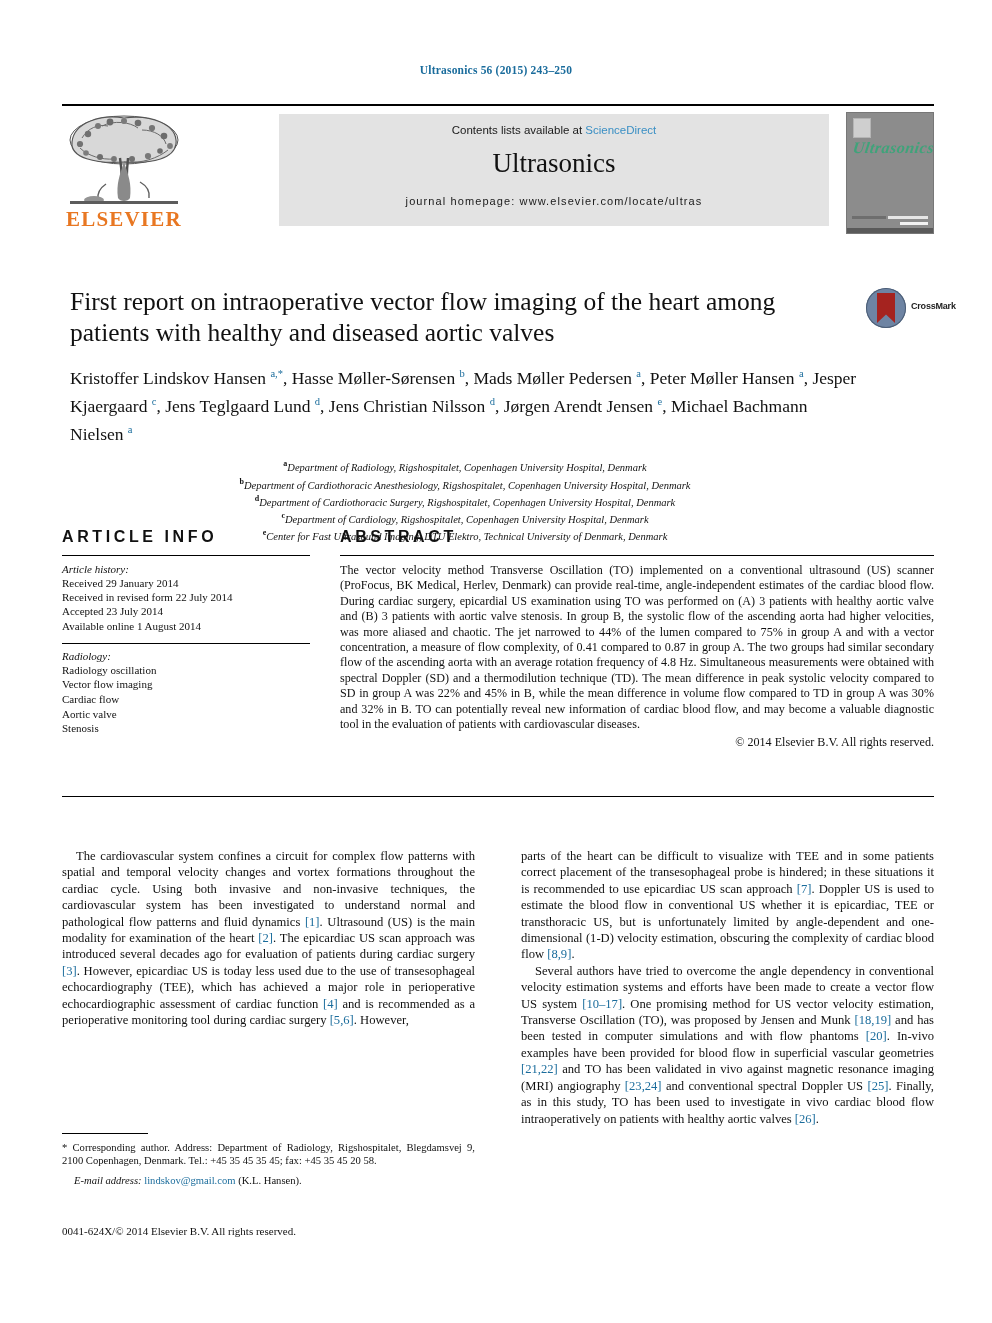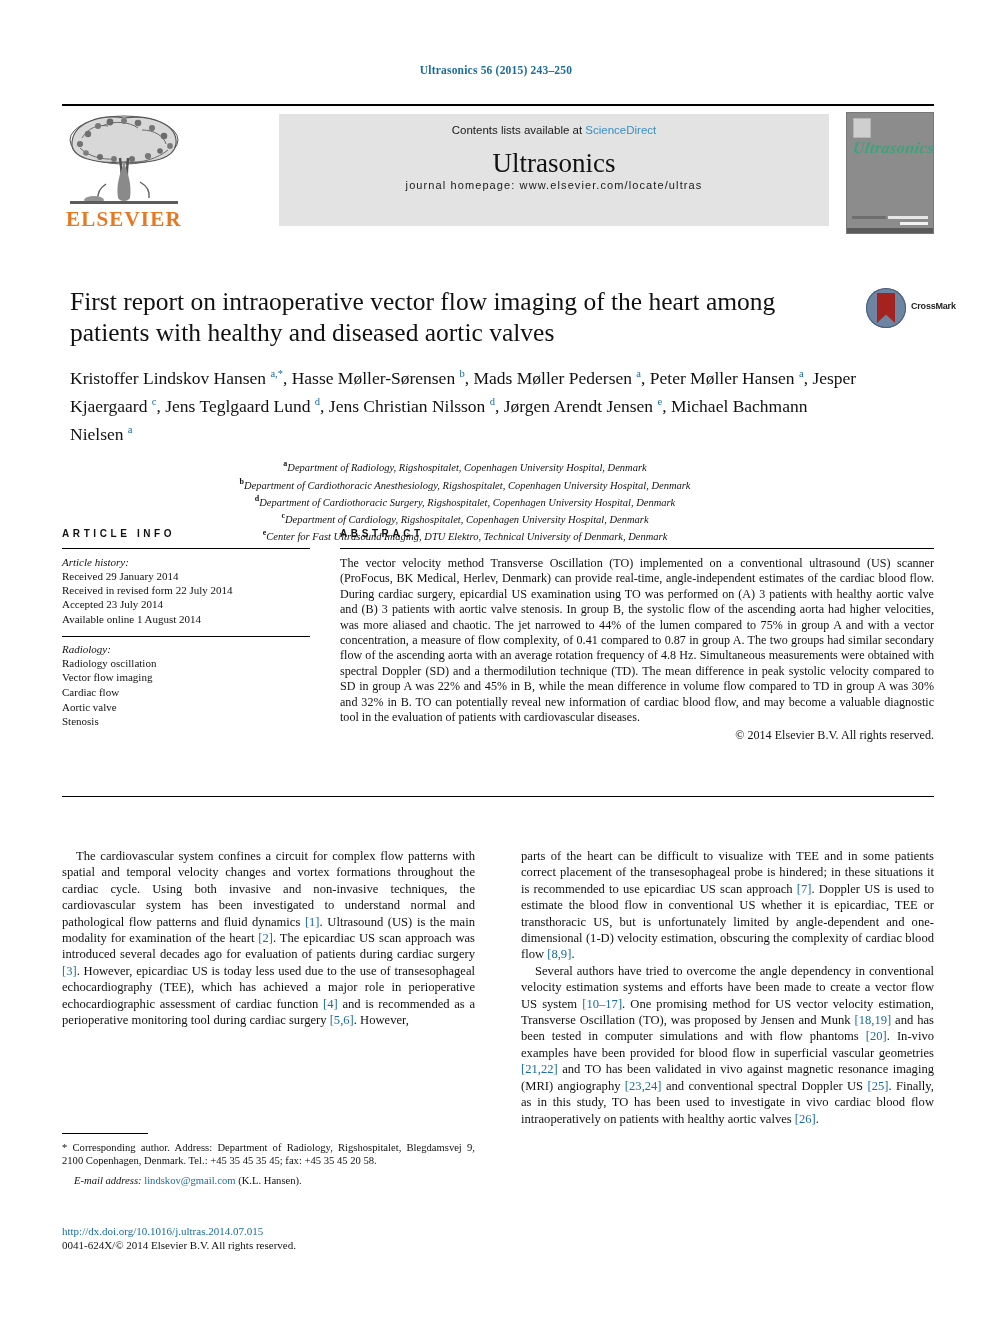--- a/index.html
+++ b/index.html
@@ -71,7 +71,7 @@
     font-family:"Liberation Sans", sans-serif;
     font-size:11px;
     letter-spacing:1.1px;
-    margin-top:0;
+    margin-top:16px;
     color:#1a1a1a;
   }
   .mast-cover{

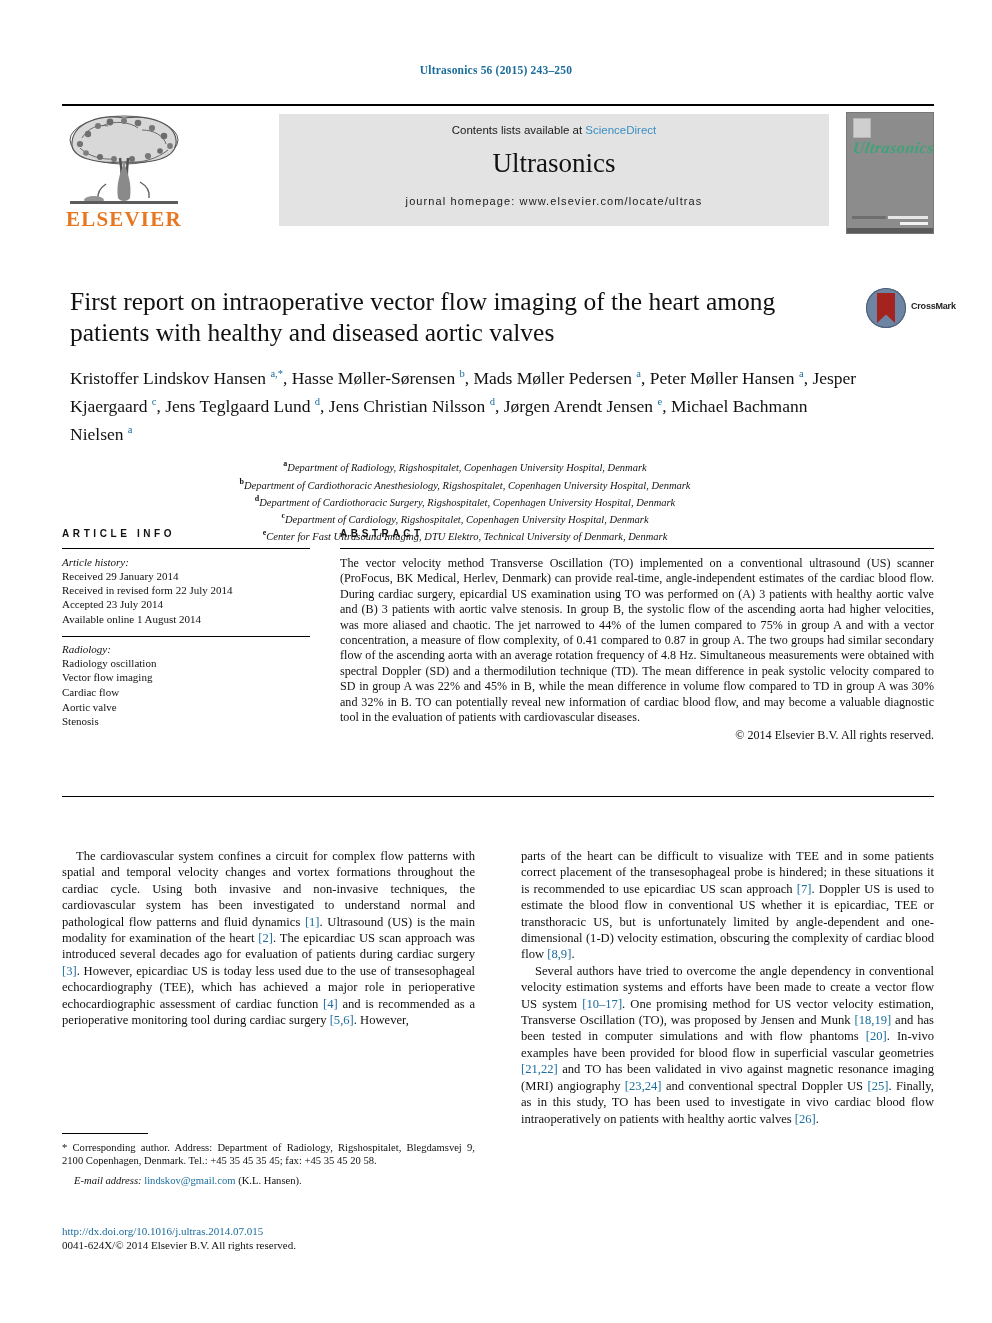--- a/index.html
+++ b/index.html
@@ -170,7 +170,7 @@
   }
   .sec-head{
     font-family:"Liberation Sans", sans-serif;
-    font-size:10px;
+    font-size:16px;
     font-weight:bold;
     letter-spacing:3.6px;
     margin-bottom:9px;

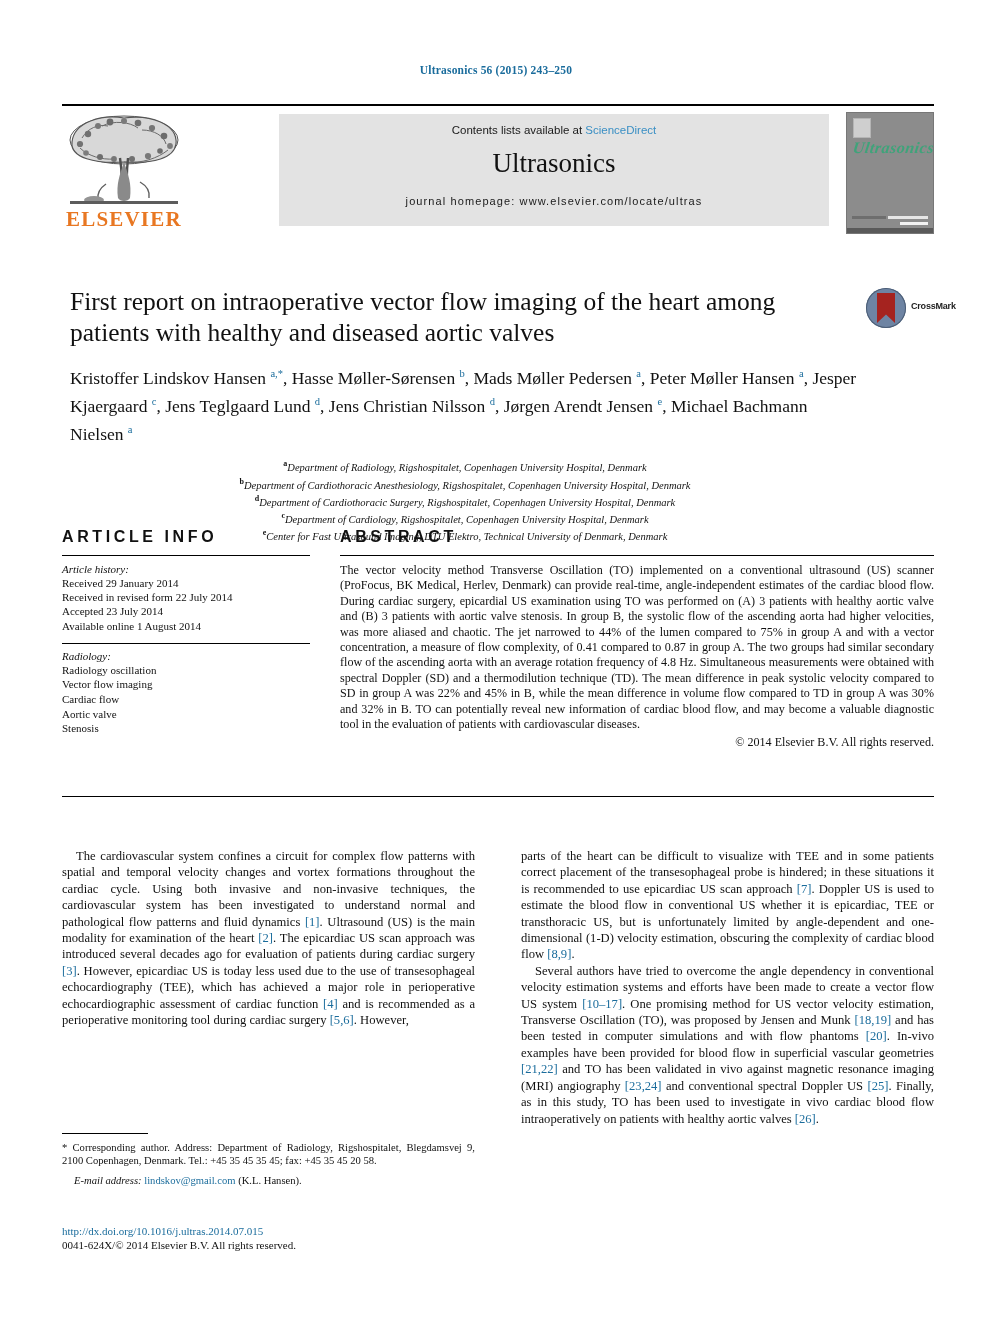--- a/index.html
+++ b/index.html
@@ -407,7 +407,6 @@
   </div>
 
   <div class="doiblock">
-    <div class="doi">http://dx.doi.org/10.1016/j.ultras.2014.07.015</div>
     <div class="issn">0041-624X/© 2014 Elsevier B.V. All rights reserved.</div>
   </div>
 

